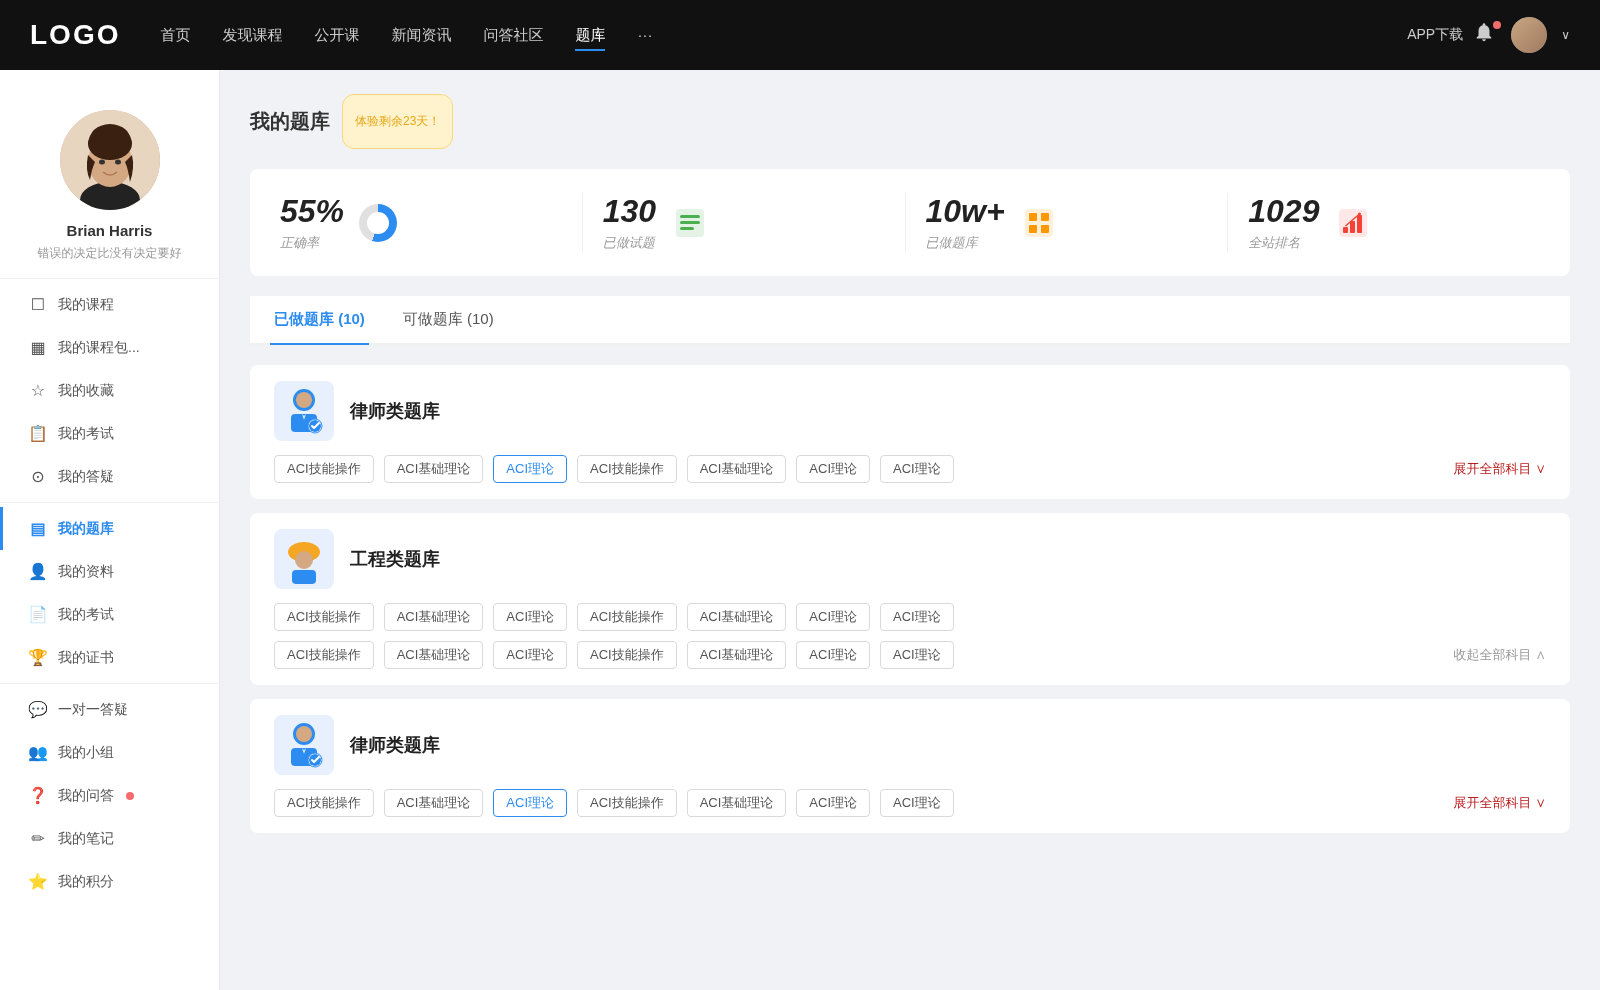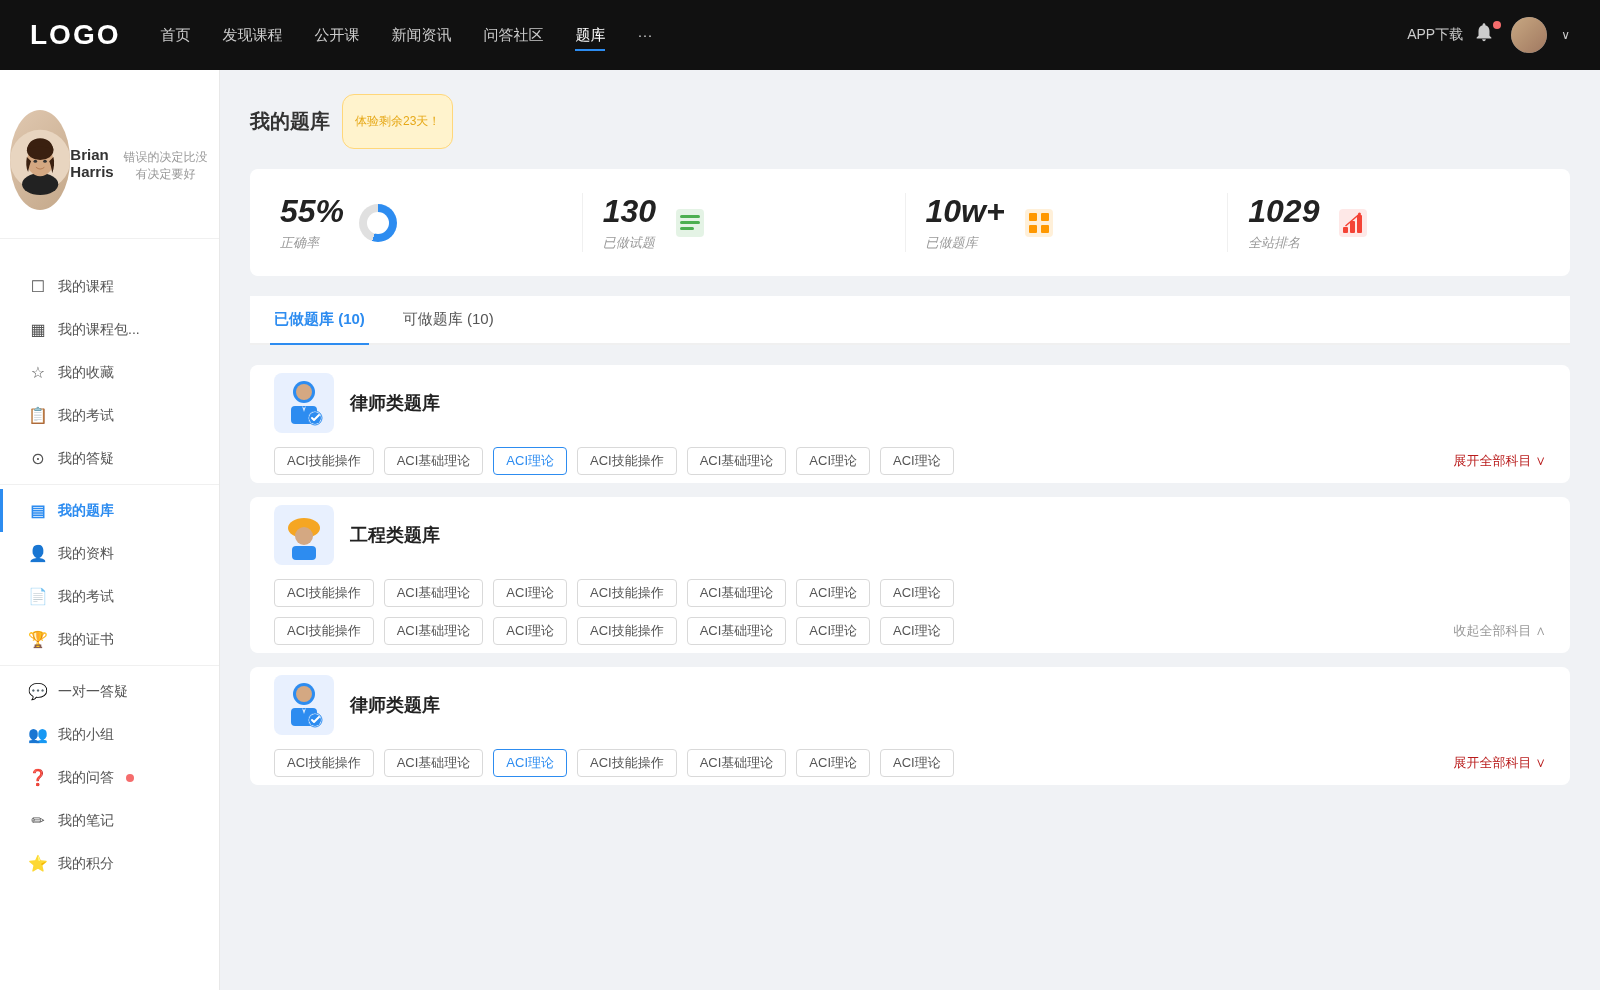--- a/index.html
+++ b/index.html
@@ -100,11 +100,11 @@
     }
     .profile-section {
       display: flex;
-      flex-direction: row;
+      flex-direction: column;
       align-items: center;
       padding: 20px 10px 16px;
       border-bottom: 1px solid #f0f0f0;
-      margin-bottom: 26px;
+      margin-bottom: 4px;
     }
     .profile-avatar {
       width: 100px; height: 100px;

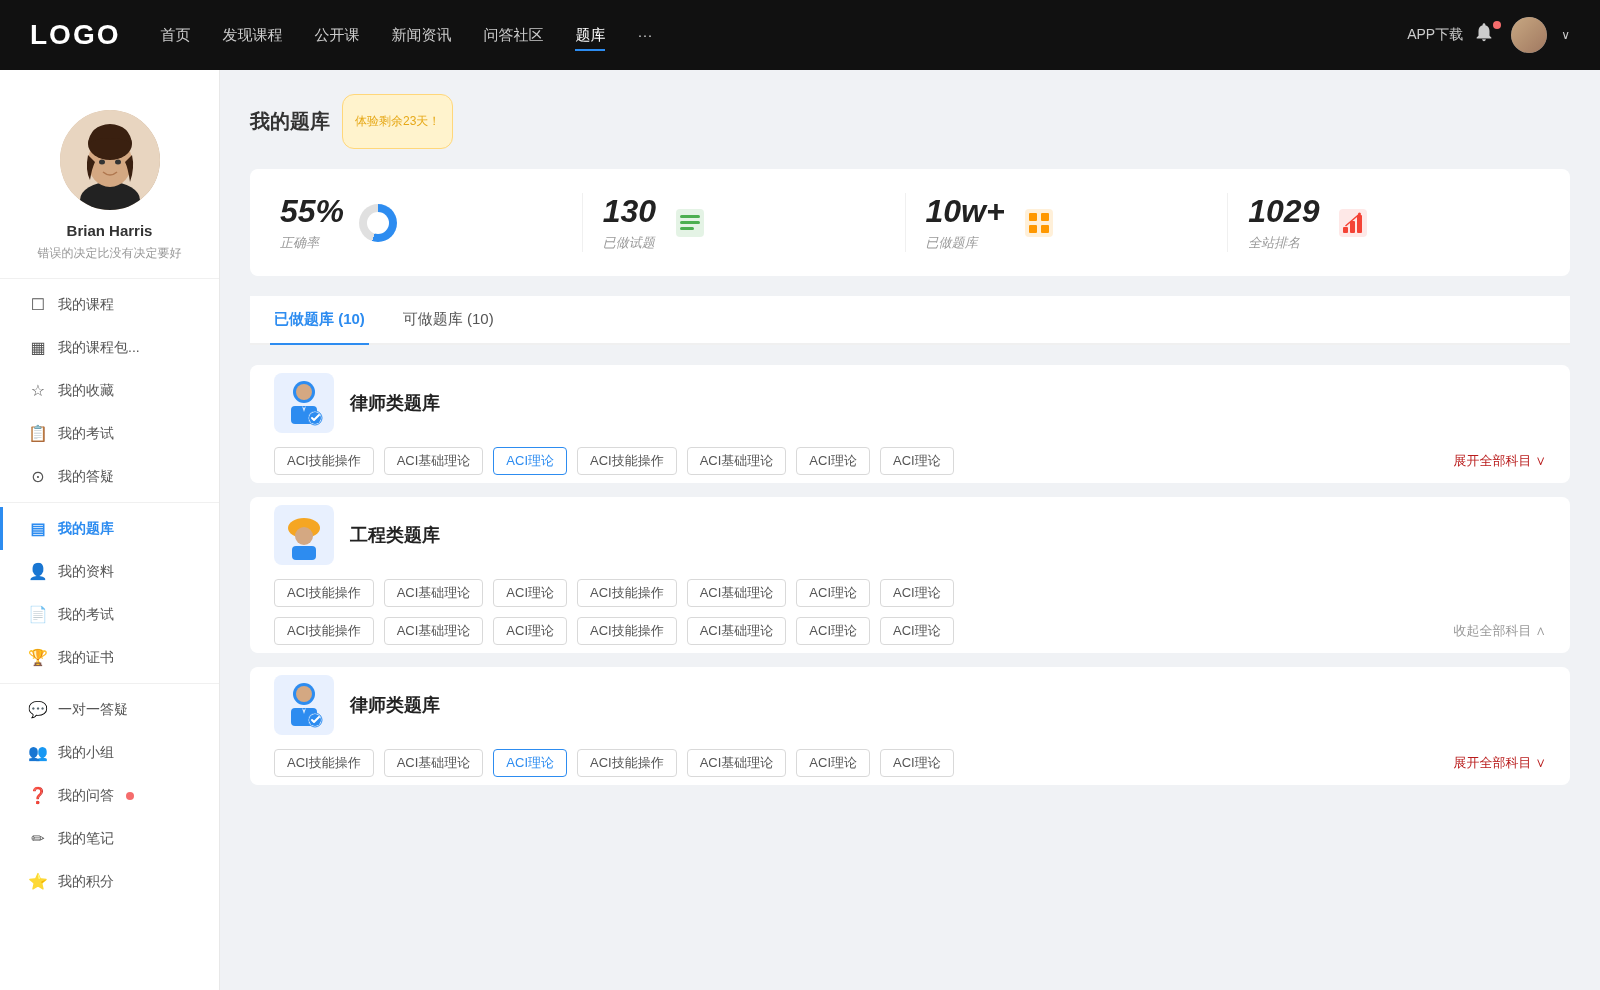--- a/index.html
+++ b/index.html
@@ -282,7 +282,7 @@
     .qbank-card {
       background: #fff;
       border-radius: 8px;
-      padding: 8px 24px;
+      padding: 16px 24px;
       margin-bottom: 14px;
     }
     .qbank-header {

